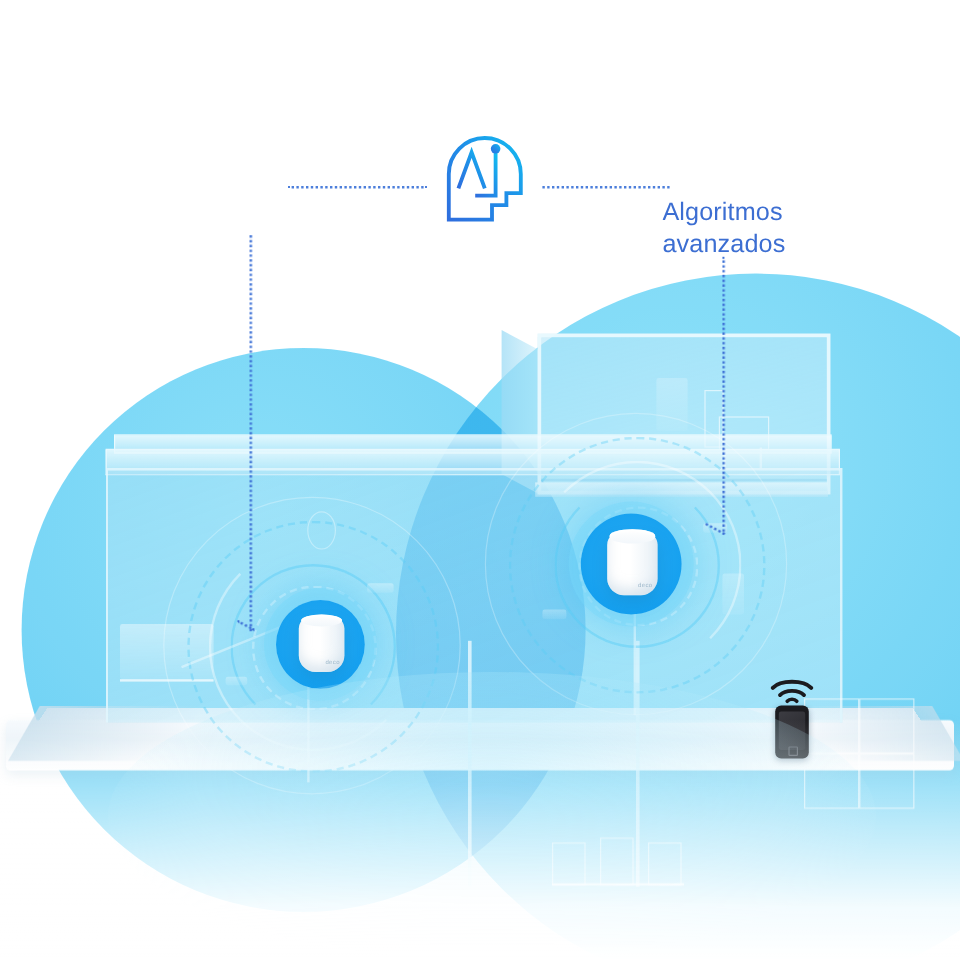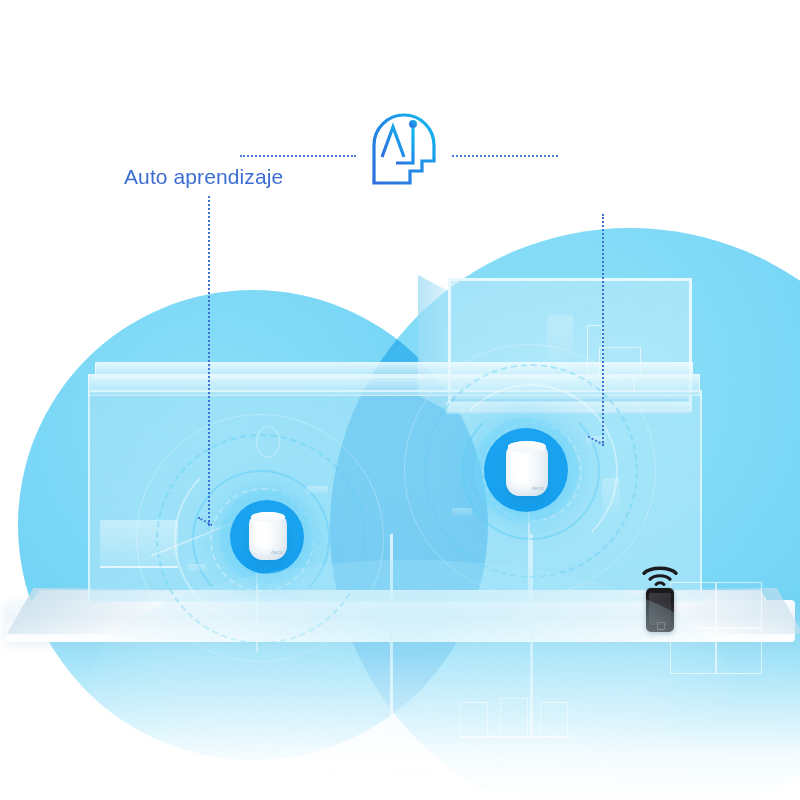--- a/index.html
+++ b/index.html
@@ -352,7 +352,6 @@
   <div id="tail-left"></div>
   <div id="tail-right"></div>
 
-  <div class="label" id="label-left">Auto aprendizaje</div>
 
 </div>
 

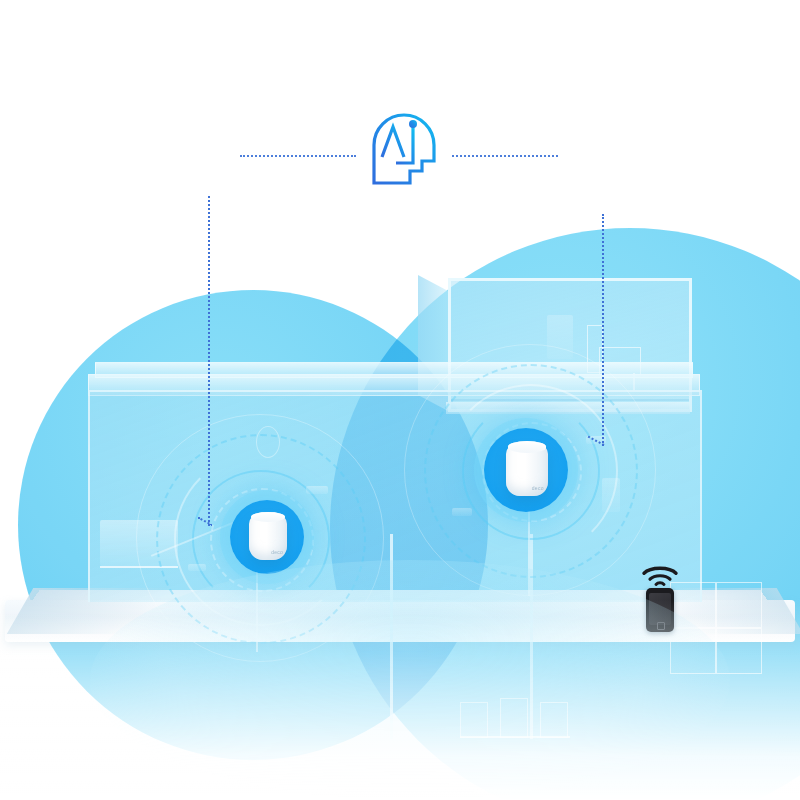--- a/index.html
+++ b/index.html
@@ -352,6 +352,8 @@
   <div id="tail-left"></div>
   <div id="tail-right"></div>
 
+  <div class="label" id="label-right">Algoritmos
+avanzados</div>
 
 </div>
 

